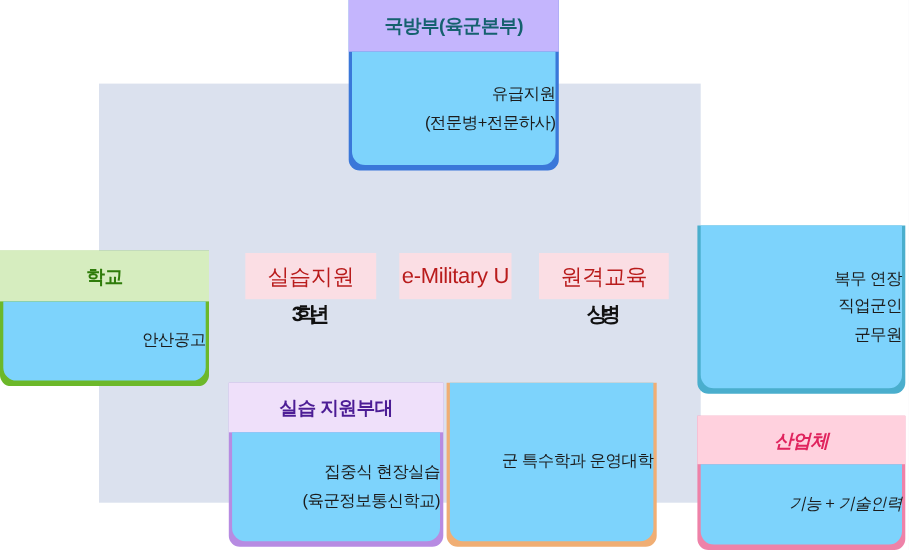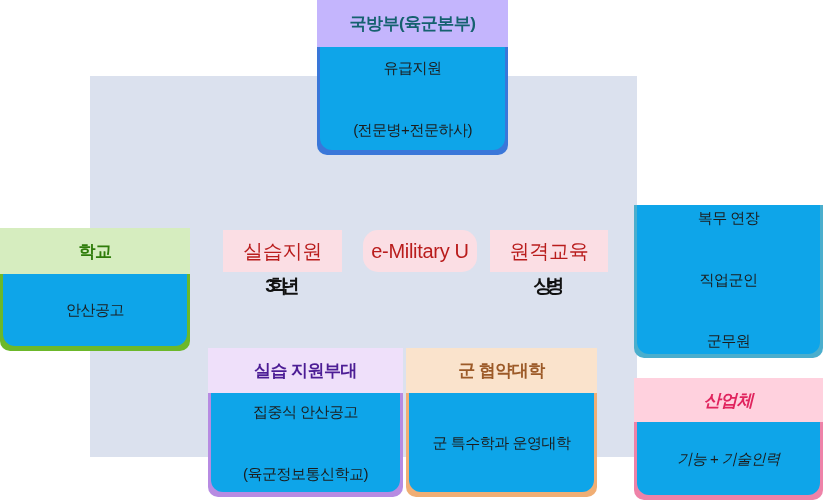--- a/index.html
+++ b/index.html
@@ -14,9 +14,9 @@
     font-weight:bold;font-size:17px;letter-spacing:-0.5px;
   }
   .card-body{
-    flex:1 1 auto;background:#0ea5e9;margin:0 3px 5px 3px;border-radius:0 0 12px 12px;
-    display:flex;flex-direction:column;align-items:center;justify-content:center;
-    font-size:15px;color:#1c1c1c;line-height:1.7;letter-spacing:-0.5px;text-align:center;gap:36px;
+    flex:1 1 auto;background:#7dd3fc;margin:0 3px 5px 3px;border-radius:0 0 12px 12px;
+    display:flex;flex-direction:column;align-items:flex-end;justify-content:center;
+    font-size:15px;color:#1c1c1c;line-height:1.7;letter-spacing:-0.5px;text-align:center;
   }
   
   .card.ministry{left:317px;top:0;width:191px;height:155px;background:#3a77d9;}

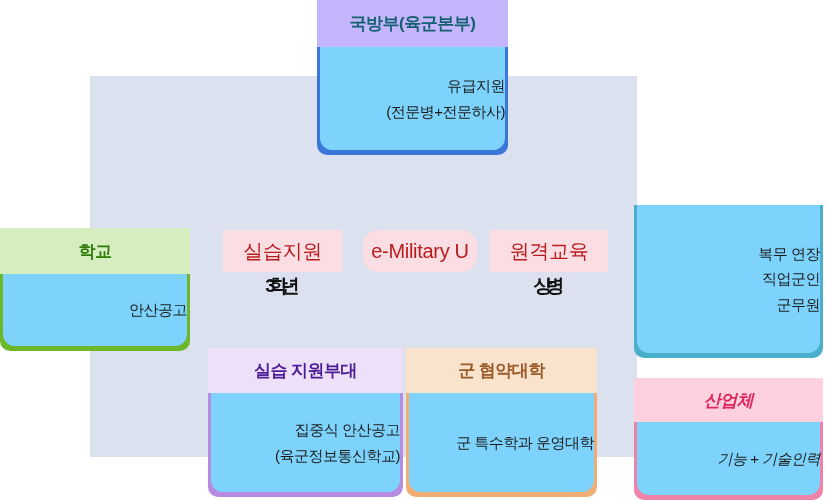--- a/index.html
+++ b/index.html
@@ -43,7 +43,7 @@
     font-size:20px;font-weight:500;color:#b91c1c;letter-spacing:-0.3px;
   }
   .chip.c1{left:223px;width:119px;}
-  .chip.c2{left:363px;width:114px;border-radius:15px;}
+  .chip.c2{left:363px;width:102px;}
   .chip.c3{left:490px;width:118px;}
 
   .squeezed{

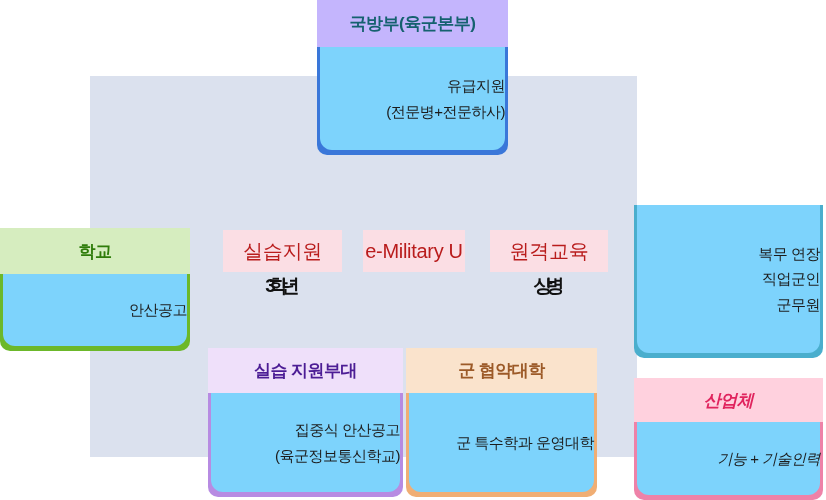--- a/index.html
+++ b/index.html
@@ -92,7 +92,6 @@
   </div>
 
   <div class="card partner">
-    <div class="card-header">군 협약대학</div>
     <div class="card-body">
       <div>군 특수학과 운영대학</div>
     </div>

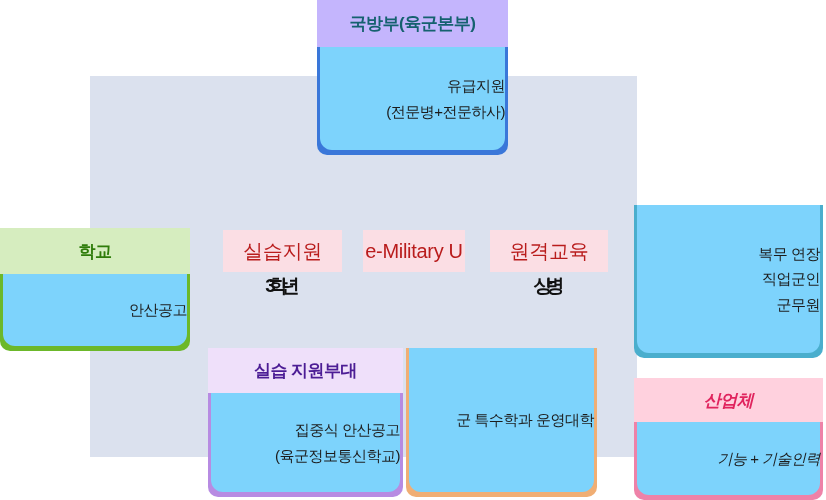--- a/index.html
+++ b/index.html
@@ -86,7 +86,7 @@
   <div class="card practice">
     <div class="card-header">실습 지원부대</div>
     <div class="card-body">
-      <div>집중식 안산공고</div>
+      <div>집중식 현장실습</div>
       <div>(육군정보통신학교)</div>
     </div>
   </div>

